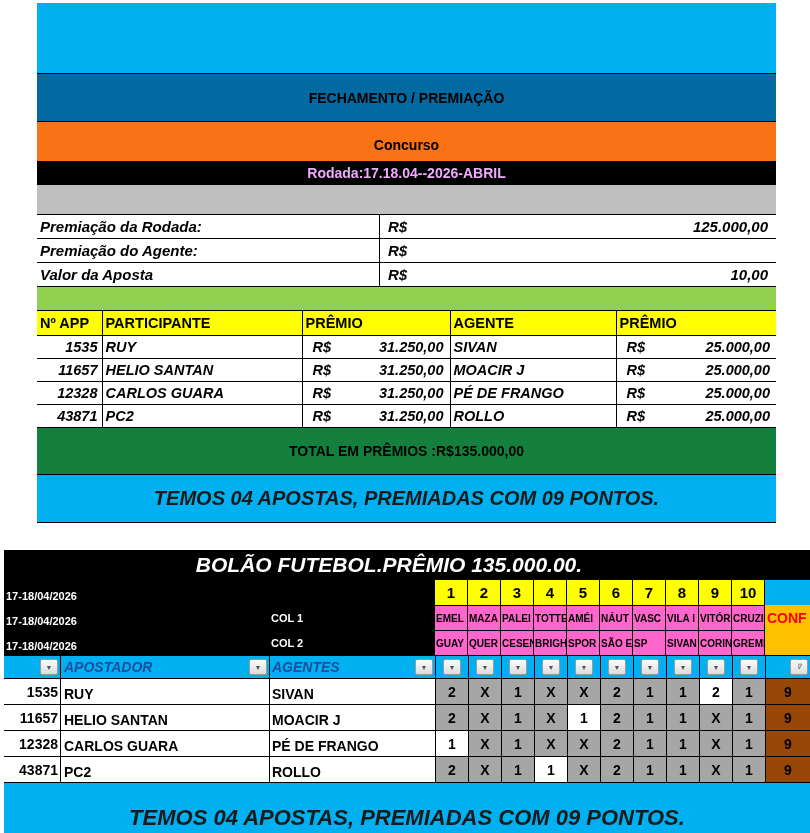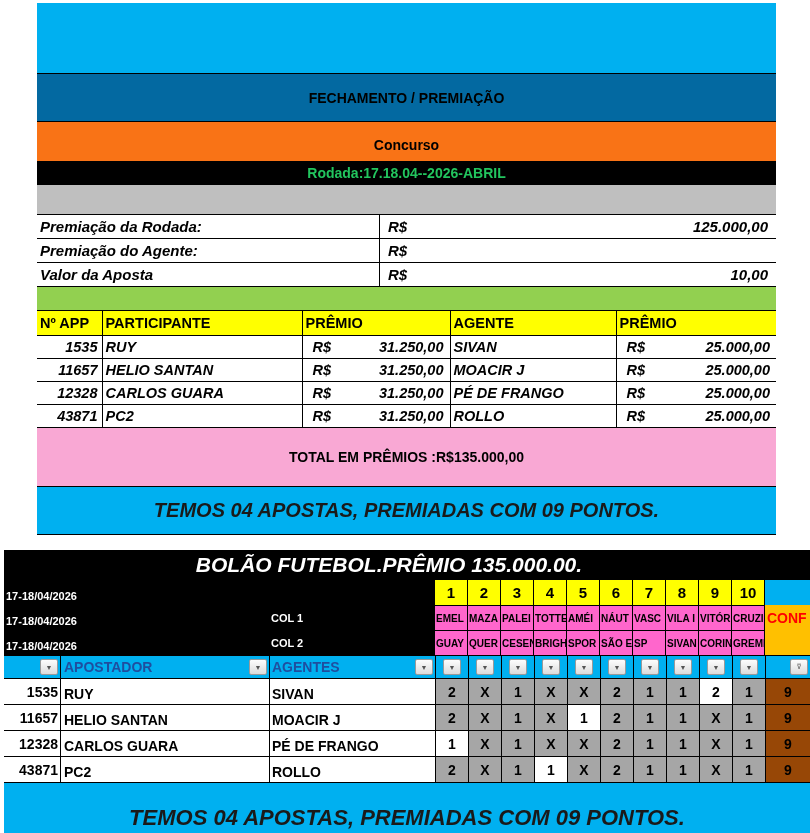--- a/index.html
+++ b/index.html
@@ -14,7 +14,7 @@
     font-weight: bold; font-size: 14px; }
   .band-concurso { height: 39px; background: #f97316; display: flex; align-items: flex-end;
     justify-content: center; font-weight: bold; font-size: 14px; padding-bottom: 8px; }
-  .band-rodada { height: 24px; background: #000; color: #22c55e; font-weight: bold; font-size: 14px;
+  .band-rodada { height: 24px; background: #000; color: #f0abfc; font-weight: bold; font-size: 14px;
     display: flex; align-items: center; justify-content: center; }
   .band-gray { height: 30px; background: #bfbfbf; border-bottom: 1px solid #000; }
 

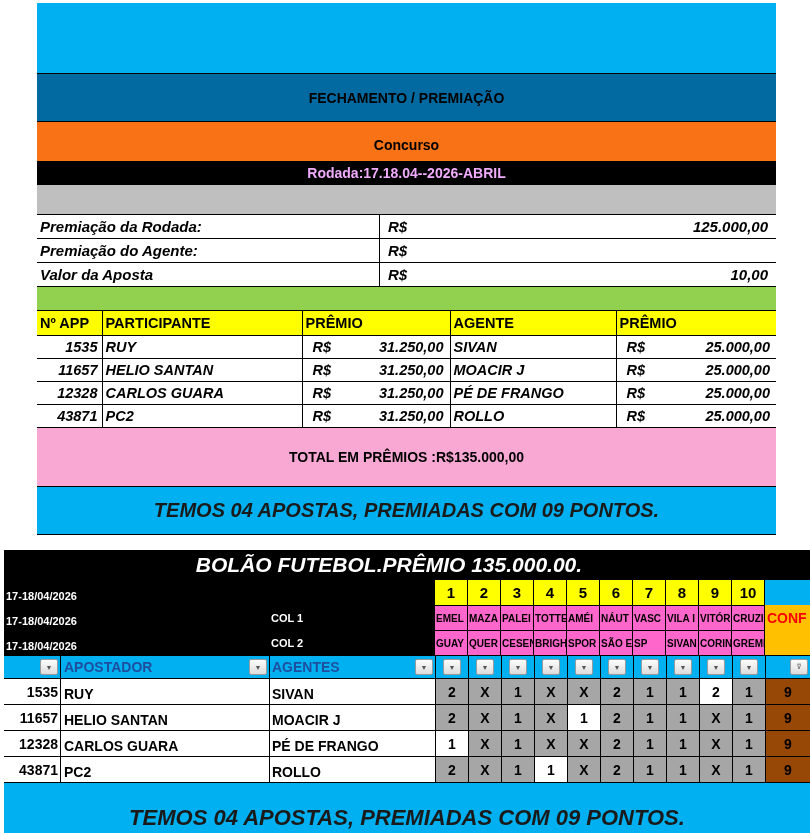--- a/index.html
+++ b/index.html
@@ -38,7 +38,7 @@
   .prize-table .c-agent { width: 166px; padding-left: 3px; }
   .money { display: flex; justify-content: space-between; padding: 0 6px 0 10px; }
 
-  .band-total { height: 59px; background: #f9a8d4; display: flex; align-items: center; justify-content: center;
+  .band-total { height: 47px; background: #15803d; display: flex; align-items: center; justify-content: center;
     font-weight: bold; font-size: 14px; border-bottom: 1px solid #000; }
   .band-temos { height: 48px; background: #00b0f0; display: flex; align-items: center; justify-content: center;
     font-weight: bold; font-style: italic; font-size: 20px; color: #1a1a1a; border-bottom: 1px solid #000; }

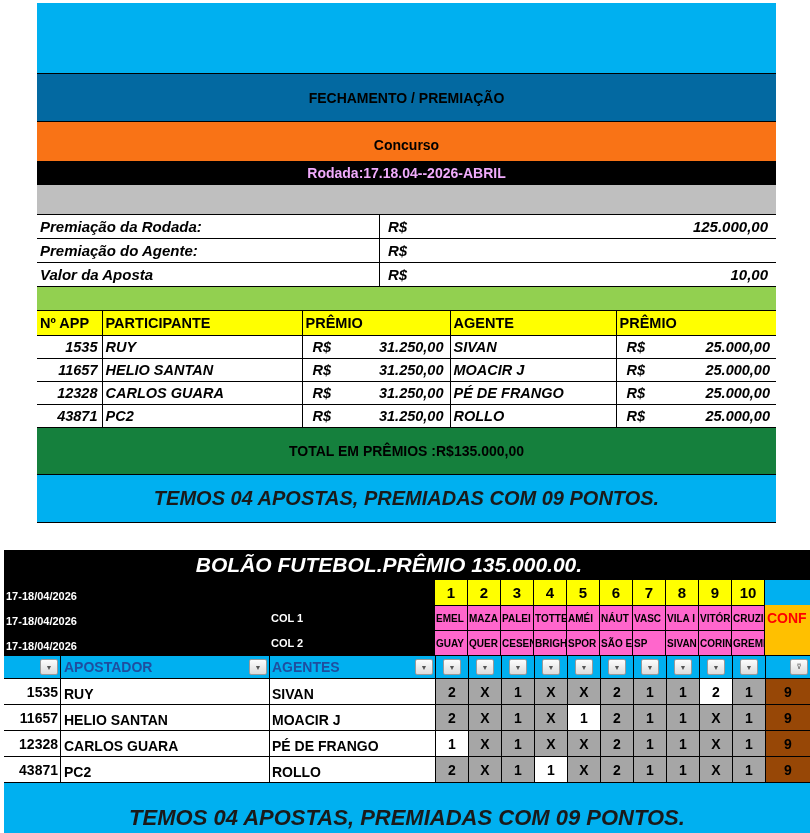--- a/index.html
+++ b/index.html
@@ -61,7 +61,7 @@
   .end.conf { background: #ffc000; color: #ff0000; font-weight: bold; font-size: 14px; display: flex; align-items: center; padding-left: 2px; }
   .end.orange { background: #ffc000; }
 
-  .filter-row { display: flex; height: 24px; background: #00b0f0; border-top: 1px solid #000; border-bottom: 1px solid #000; }
+  .filter-row { display: flex; height: 24px; background: #00b0f0; border-top: 1px solid #000; border-bottom: 1px solid #000; font-style: italic; }
   .filter-row .f-app { width: 57px; display: flex; align-items: center; justify-content: flex-end; padding-right: 2px; border-right: 1px solid #000; }
   .filter-row .f-apost { width: 209px; display: flex; align-items: center; justify-content: space-between; padding: 0 2px 0 3px; border-right: 1px solid #000; color: #1f4e9f; font-weight: bold; font-size: 14px; }
   .filter-row .f-agent { width: 166px; display: flex; align-items: center; justify-content: space-between; padding: 0 2px 0 2px; border-right: 1px solid #000; color: #1f4e9f; font-weight: bold; font-size: 14px; }

